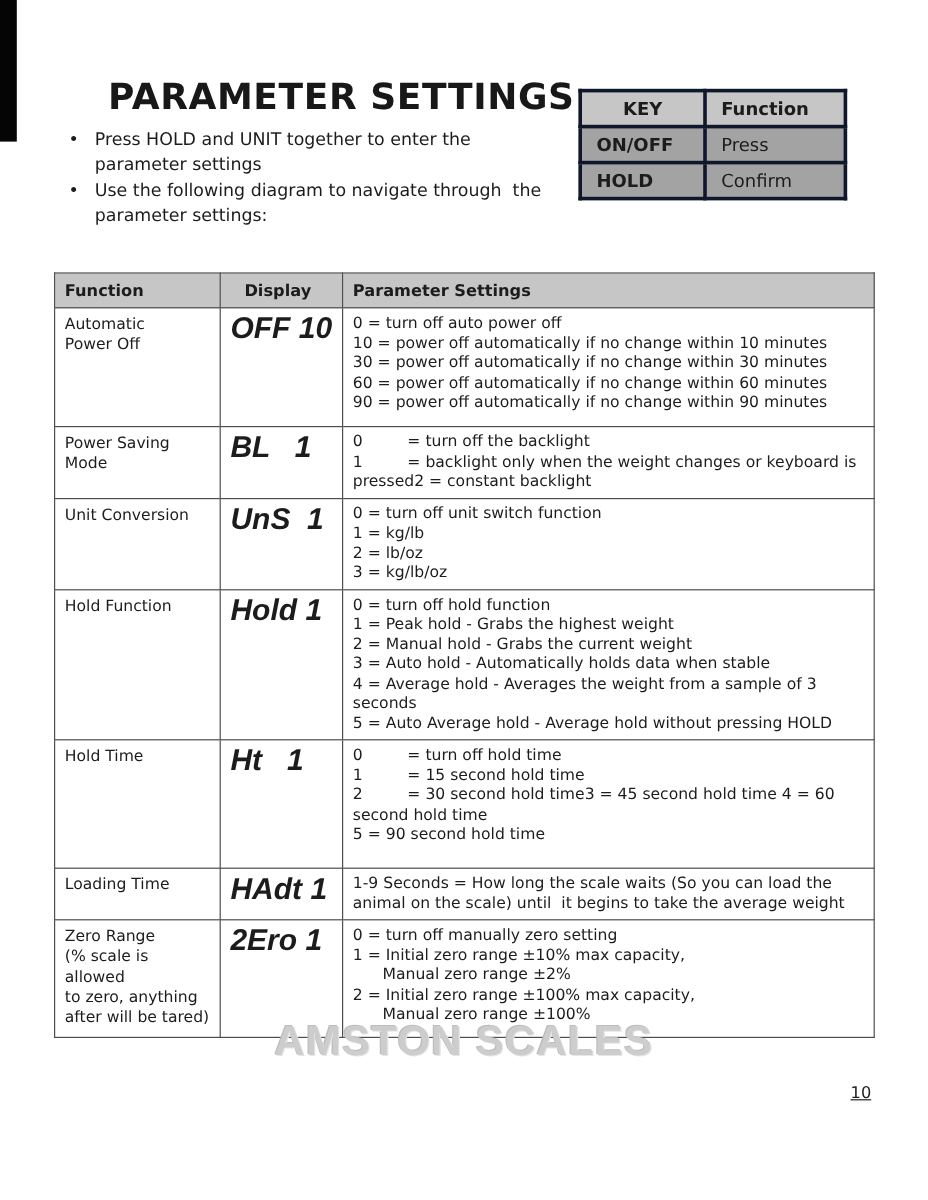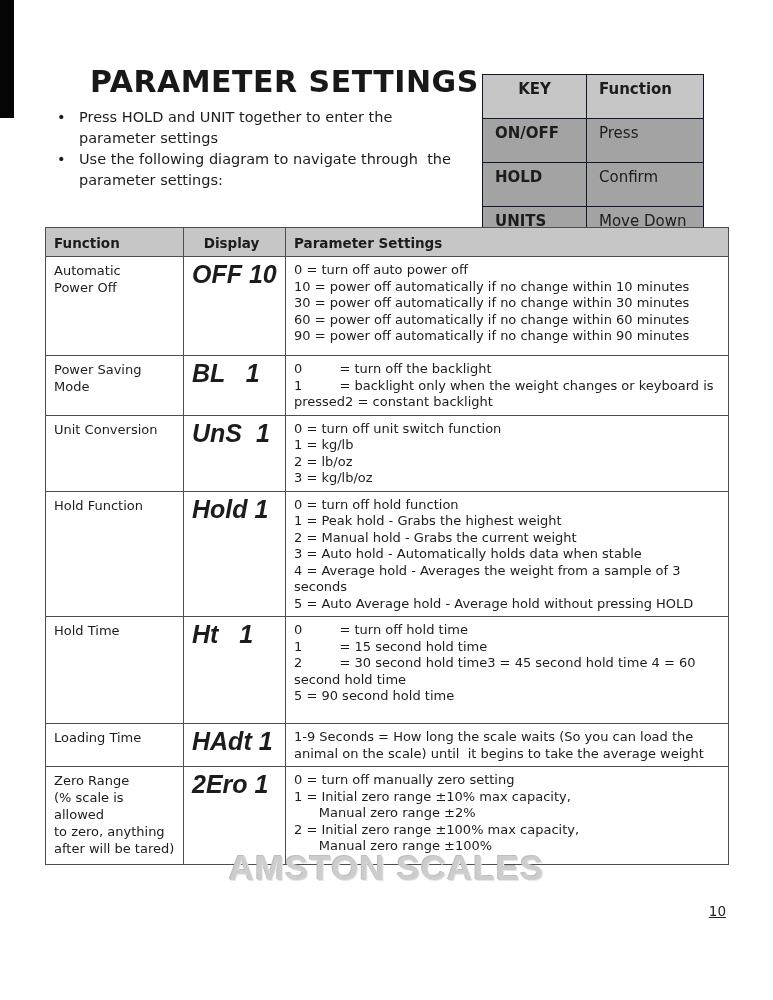--- a/index.html
+++ b/index.html
@@ -69,8 +69,8 @@
     font-size: 15px;
   }
   .key-table th, .key-table td {
-    border: 1px solid #0f172a;
-    padding: 0 0 16px 12px;
+    border: 3px solid #0f172a;
+    padding: 0 0 0 12px;
     text-align: left;
     vertical-align: middle;
   }

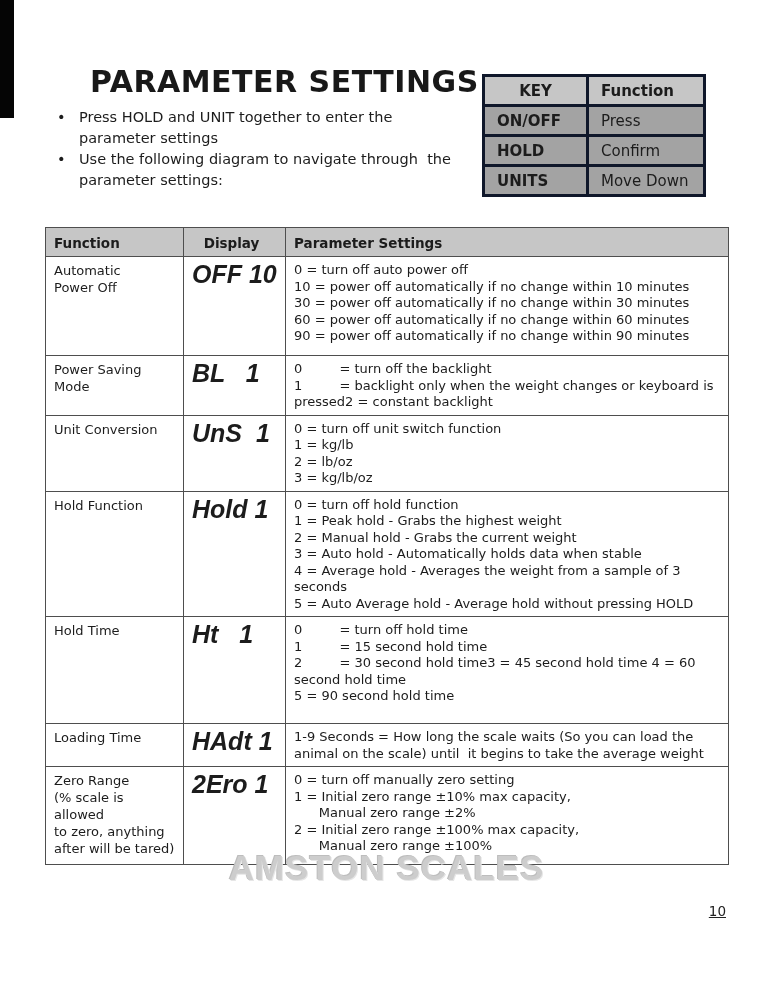--- a/index.html
+++ b/index.html
@@ -206,10 +206,6 @@
     <td class="key-name">HOLD</td>
     <td>Confirm</td>
   </tr>
-  <tr>
-    <td class="key-name">UNITS</td>
-    <td>Move Down</td>
-  </tr>
 </tbody>
   </table>
 

